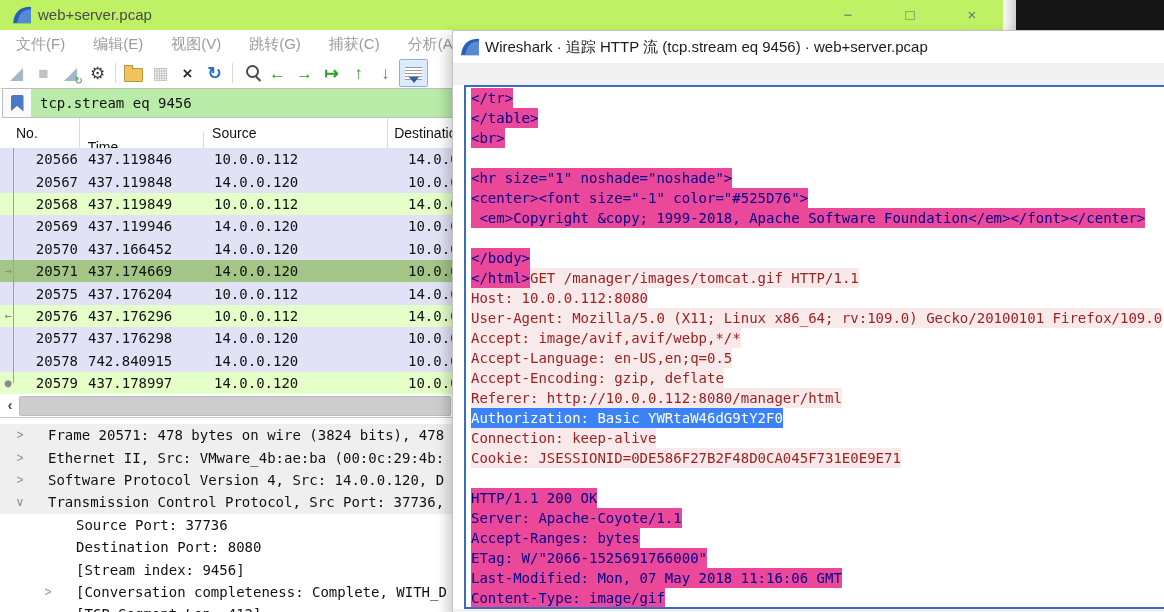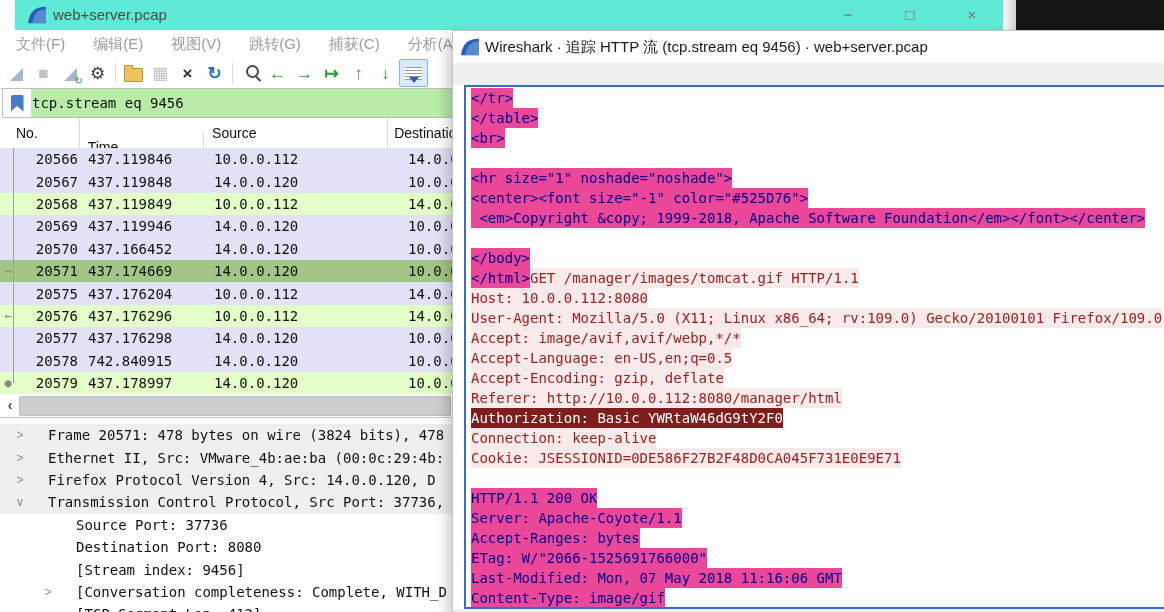--- a/index.html
+++ b/index.html
@@ -7,7 +7,7 @@
           font-family:"Liberation Sans",sans-serif;}
   
   #main{position:absolute;left:0;top:0;width:1008px;height:612px;background:#fff;}
-  #titlebar{position:absolute;left:15px;top:0;right:0;height:30px;background:#5eead4;}
+  #titlebar{position:absolute;left:0;top:0;right:0;height:30px;background:#bef264;}
   #titlebar .fin{position:absolute;left:12px;top:6px;}
   #main-title{position:absolute;left:38px;top:0;line-height:30px;font-size:15px;color:#4a4a4a;}
   #win-controls{position:absolute;right:5px;top:0;height:30px;display:flex;}

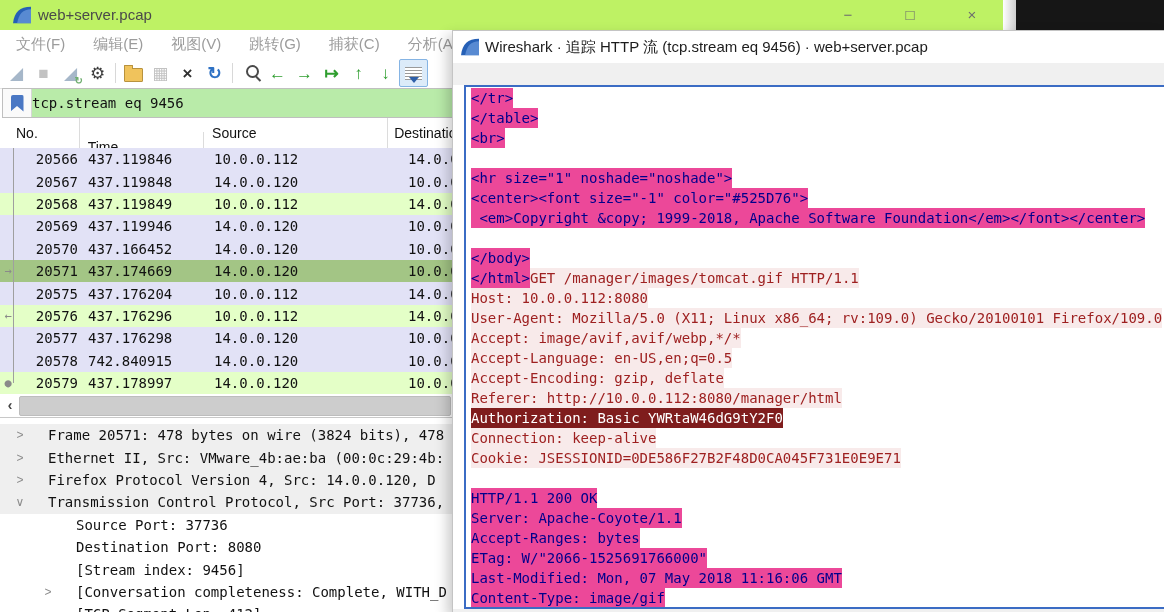--- a/index.html
+++ b/index.html
@@ -31,7 +31,7 @@
   #bookmark-btn{width:28px;display:flex;align-items:center;justify-content:center;background:#fafafa;border-right:1px solid #d6d6d6;}
   .bookmark{width:13px;height:17px;background:#4a78c4;border-radius:2px 2px 0 0;clip-path:polygon(0 0,100% 0,100% 100%,50% 68%,0 100%);}
   #filter-field{flex:1;background:#b9eba9;display:flex;align-items:center;}
-  #filter-value{font-family:"DejaVu Sans Mono",monospace;font-size:14px;color:#111;padding-left:0;}
+  #filter-value{font-family:"DejaVu Sans Mono",monospace;font-size:14px;color:#111;padding-left:8px;}
   
   #plheader{position:absolute;left:0;top:118px;width:1008px;height:30px;background:#fff;border-bottom:1px solid #cdcdcd;display:flex;font-size:14px;color:#111;}
   .hcell{line-height:30px;border-right:1px solid #dcdcdc;box-sizing:border-box;white-space:nowrap;overflow:hidden;}

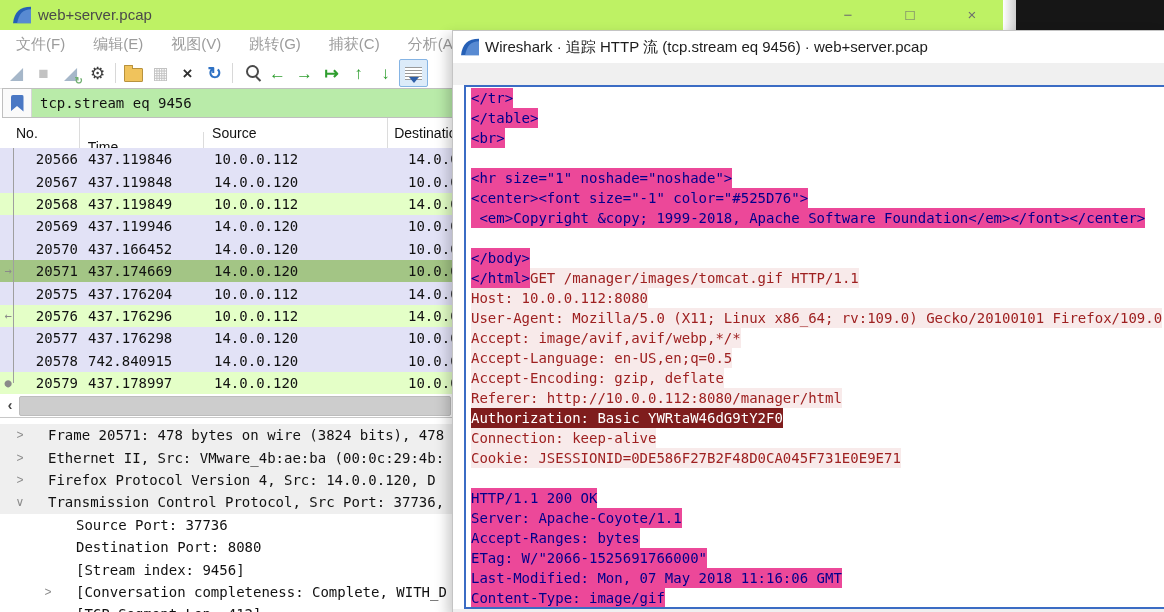--- a/index.html
+++ b/index.html
@@ -72,7 +72,7 @@
   .hl{display:inline-block;height:20px;}
   .t-server{color:#00008b;background:#ec4899;}
   .t-client{color:#9e2020;background:#f8eaea;}
-  .t-selected{color:#ffffff;background:#7f1d1d;}
+  .t-selected{color:#ffffff;background:#3b82f6;}
 </style>
 </head>
 <body>

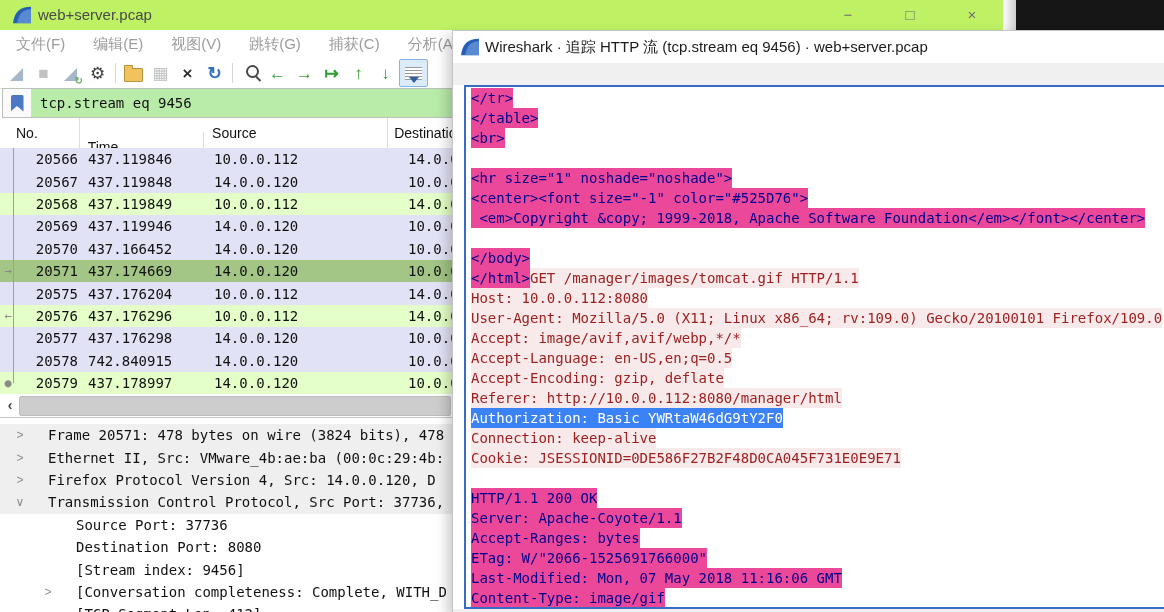--- a/index.html
+++ b/index.html
@@ -270,7 +270,7 @@
         </div>
         <div class="dline shaded">
           <span class="chev" style="margin-left: 12px;">&gt;</span>
-          <span class="dtxt">Firefox Protocol Version 4, Src: 14.0.0.120, D</span>
+          <span class="dtxt">Software Protocol Version 4, Src: 14.0.0.120, D</span>
         </div>
         <div class="dline shaded">
           <span class="chev" style="margin-left: 12px;">∨</span>

